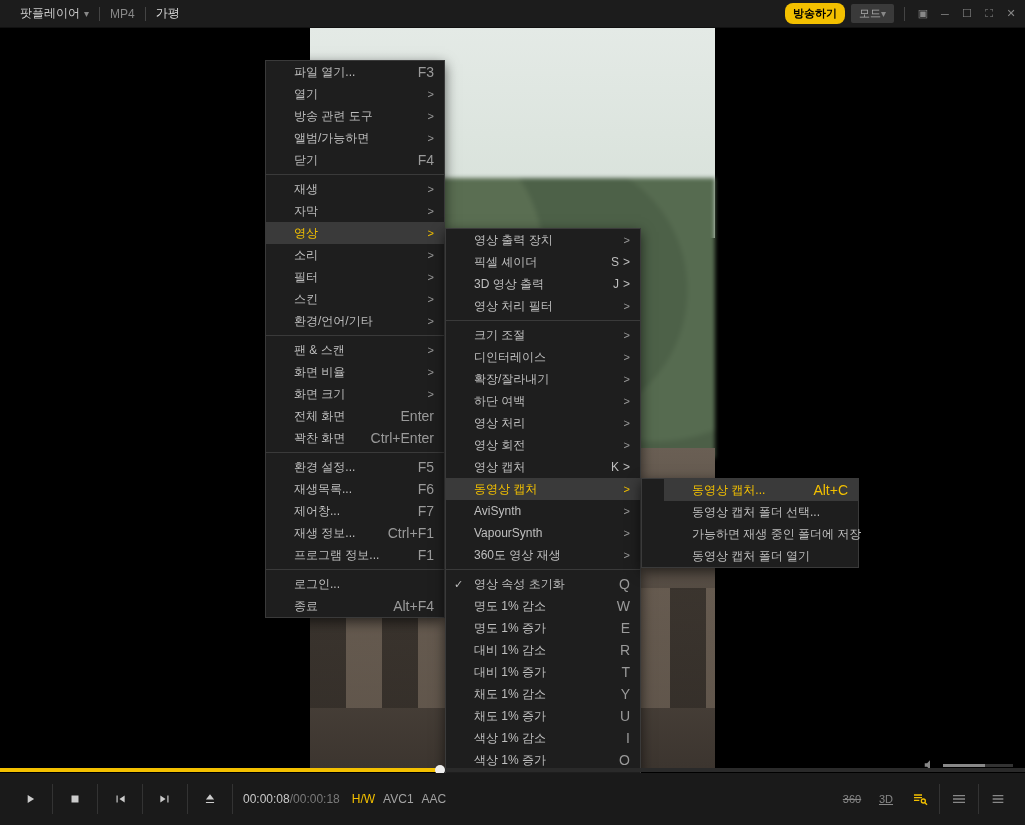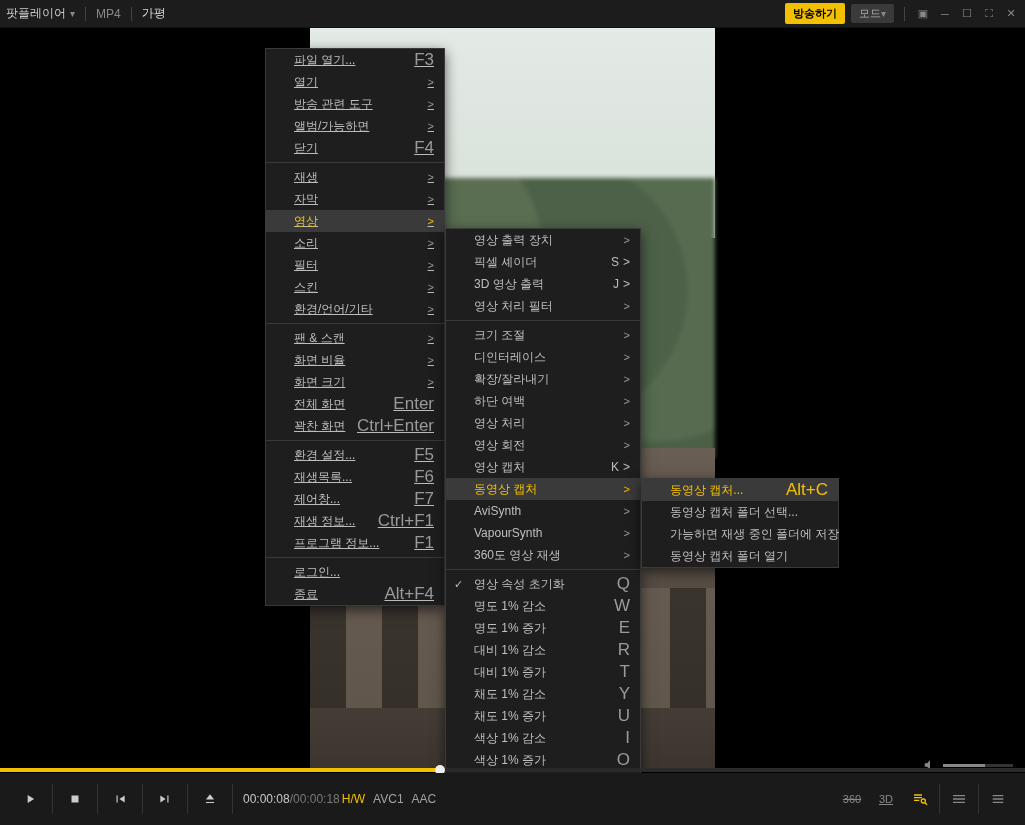--- a/index.html
+++ b/index.html
@@ -6,7 +6,7 @@
   body { width:1025px; height:825px; background:#000; color:#bbb; font-size:12px; overflow:hidden; position:relative; }
   
   .titlebar { height:28px; background:#1c1c1c; display:flex; align-items:center; padding:0 6px; border-bottom:1px solid #111; }
-  .titlebar .left { display:flex; align-items:center; gap:6px; }
+  .titlebar .left { display:flex; align-items:center; gap:6px;margin-left:14px; }
   .titlebar .right { margin-left:auto; display:flex; align-items:center; gap:6px; }
   .app-name { color:#ccc; display:flex; align-items:center; gap:4px; }
   .vsep { width:1px; height:14px; background:#444; margin:0 4px; }

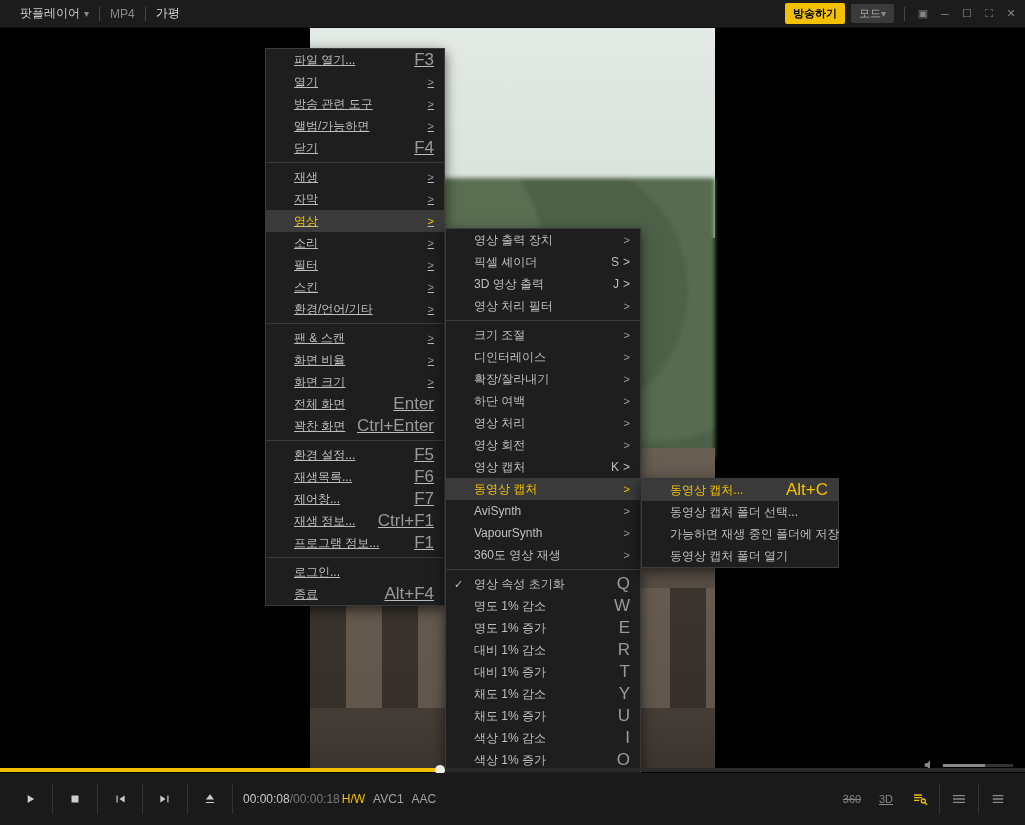--- a/index.html
+++ b/index.html
@@ -13,7 +13,7 @@
   .fmt   { color:#888; }
   .fname { color:#ddd; }
   .chev  { font-size:10px; color:#888; }
-  .btn-broadcast { background:#f3c000; color:#000; padding:3px 8px; border-radius:2px; font-weight:bold; font-size:11px; }
+  .btn-broadcast { background:#f3c000; color:#000; padding:3px 8px; border-radius:8px; font-weight:bold; font-size:11px; }
   .btn-mode { background:#3a3a3a; color:#aaa; padding:2px 8px; border-radius:2px; font-size:11px; display:flex; align-items:center; gap:0;}
   .winbtn { width:16px; height:16px; display:flex; align-items:center; justify-content:center; color:#888; font-size:11px;}
   

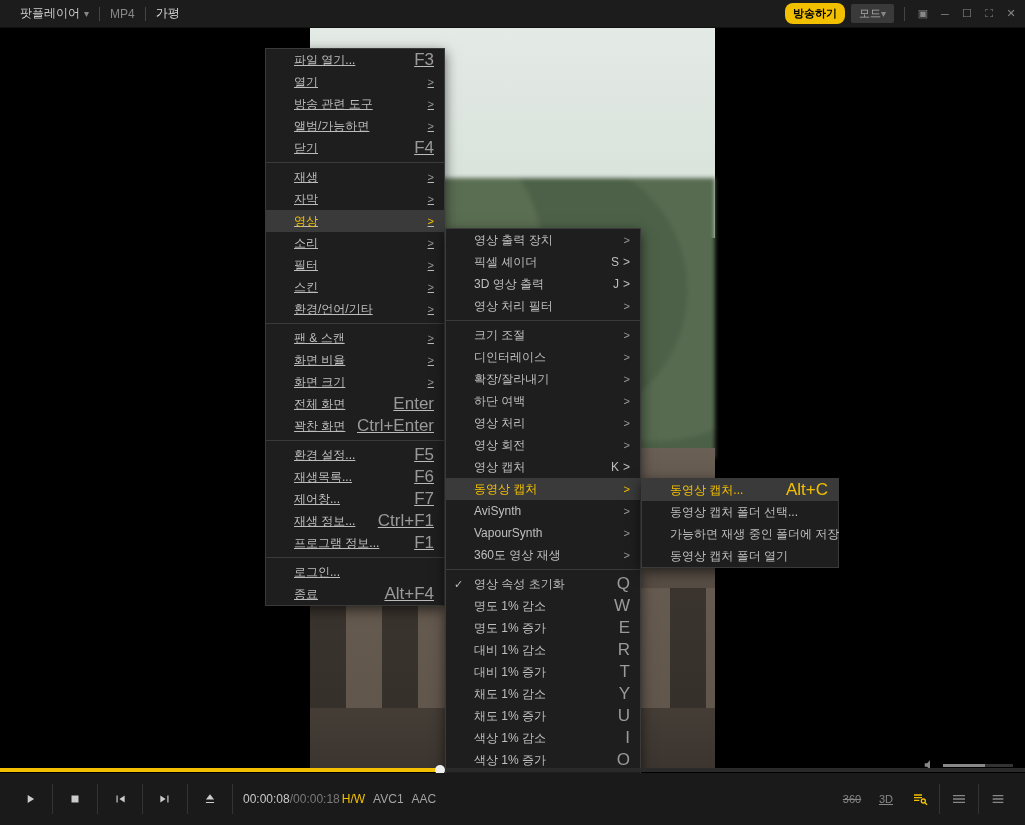--- a/index.html
+++ b/index.html
@@ -38,7 +38,7 @@
   .menu .row.active .arrow,.menu .row.active .sc { color:#f3c000; }
   .menu .row.checked::before { content:"✓"; position:absolute; left:8px; color:#bfbfbf; font-size:11px;}
   .menu hr { border:none; border-top:1px solid #3a3a3a; margin:3px 0; }
-  .menu1 { left:265px; top:20px;  width:180px;text-decoration:underline; }
+  .menu1 { left:265px; top:32px;  width:180px; }
   .menu2 { left:445px; top:200px; width:196px; }
   .menu3 { left:641px; top:450px; width:198px; }
   

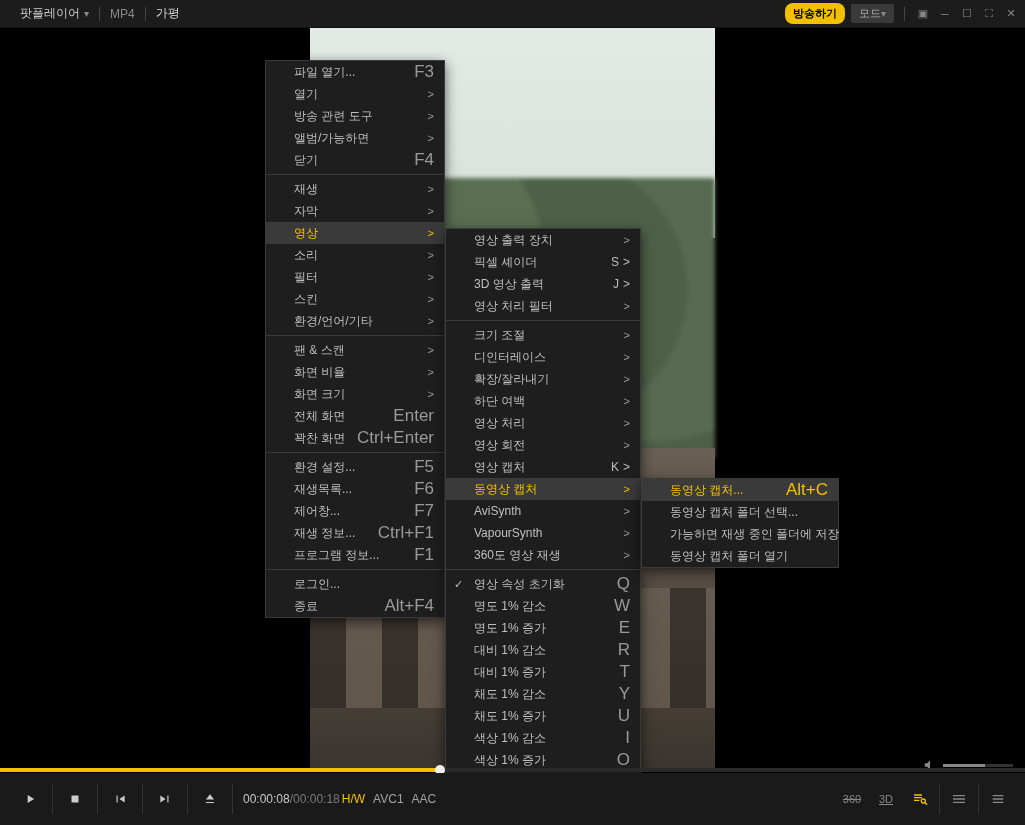--- a/index.html
+++ b/index.html
@@ -32,7 +32,7 @@
   
   .menu { position:absolute; background:#1e1e1e; border:1px solid #3a3a3a; box-shadow:0 4px 12px rgba(0,0,0,.6); }
   .menu .row { display:flex; align-items:center; height:22px; padding:0 10px 0 28px; color:#bfbfbf; white-space:nowrap; position:relative;}
-  .menu .row .sc { margin-left:auto; color:#9a9a9a; font-size:17px;}
+  .menu .row .sc { margin-left:auto; color:#9a9a9a; font-size:14px;}
   .menu .row .arrow { margin-left:auto; color:#9a9a9a; font-size:11px; }
   .menu .row.active { background:#3a3a3a; color:#f3c000; }
   .menu .row.active .arrow,.menu .row.active .sc { color:#f3c000; }

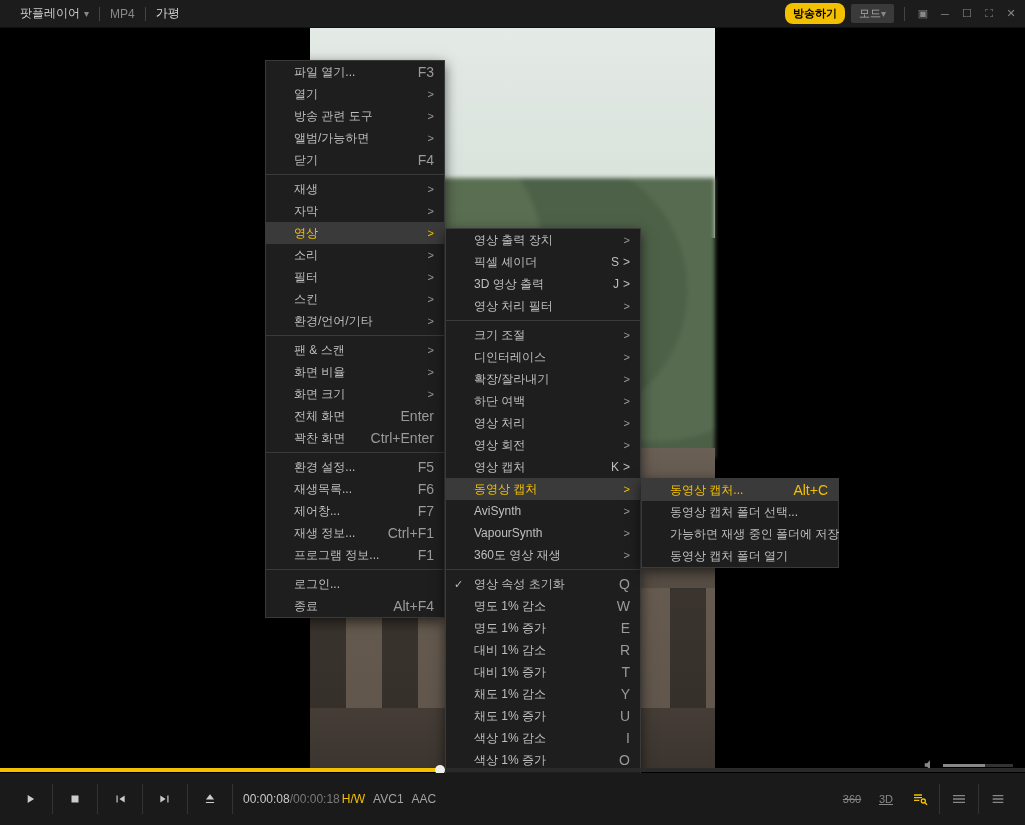--- a/index.html
+++ b/index.html
@@ -40,7 +40,7 @@
   .menu hr { border:none; border-top:1px solid #3a3a3a; margin:3px 0; }
   .menu1 { left:265px; top:32px;  width:180px; }
   .menu2 { left:445px; top:200px; width:196px; }
-  .menu3 { left:641px; top:450px; width:198px; }
+  .menu3 { left:641px; top:450px; width:218px;padding-left:22px; }
   
   .scrub { position:absolute; left:0; right:0; top:768px; height:4px; background:#2a2a2a; }
   .scrub .prog { height:100%; width:43%; background:#f3c000; position:relative;}

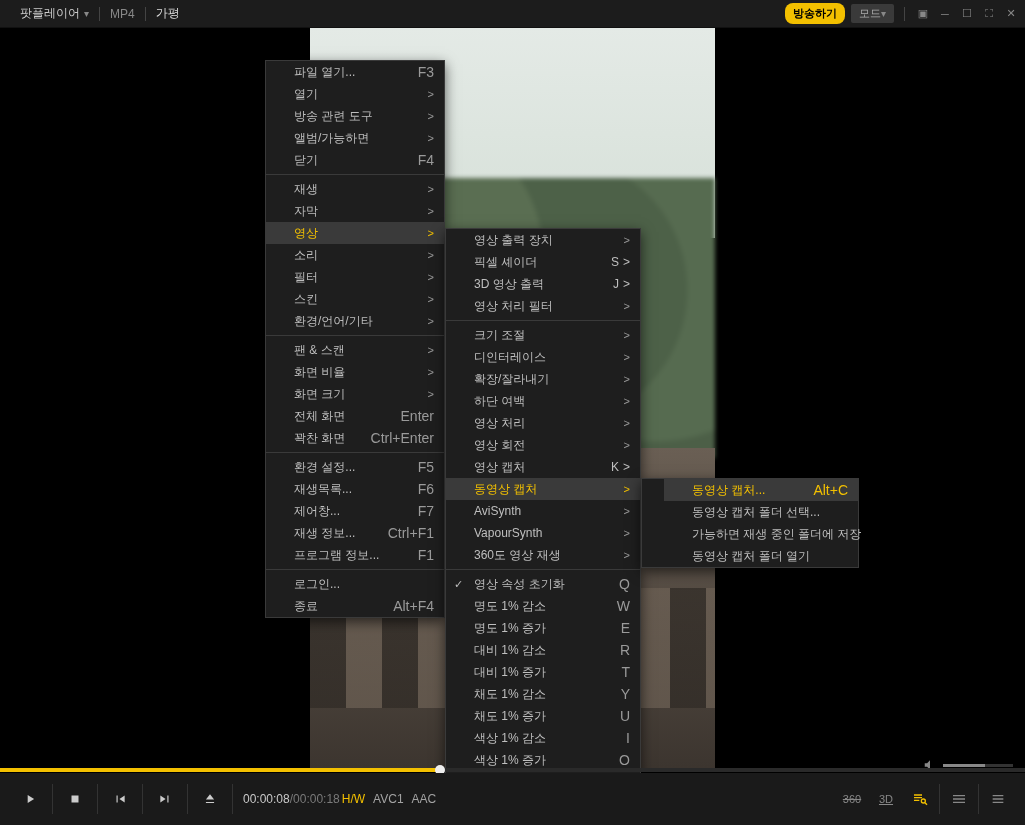--- a/index.html
+++ b/index.html
@@ -53,7 +53,7 @@
   .csep{ width:1px;height:30px;background:#333;margin:0 2px;}
   .tcur{color:#c9c9c9; margin-left:8px;}
   .ttot{color:#7a7a7a;}
-  .hw{color:#f3c000; margin-left:2px;}
+  .hw{color:#f3c000; margin-left:12px;}
   .codec{color:#a3a3a3; margin-left:8px;}
   .pc-right{margin-left:auto;}
   .rbtn{width:34px;height:52px;display:flex;align-items:center;justify-content:center;color:#888;font-size:11px;}

